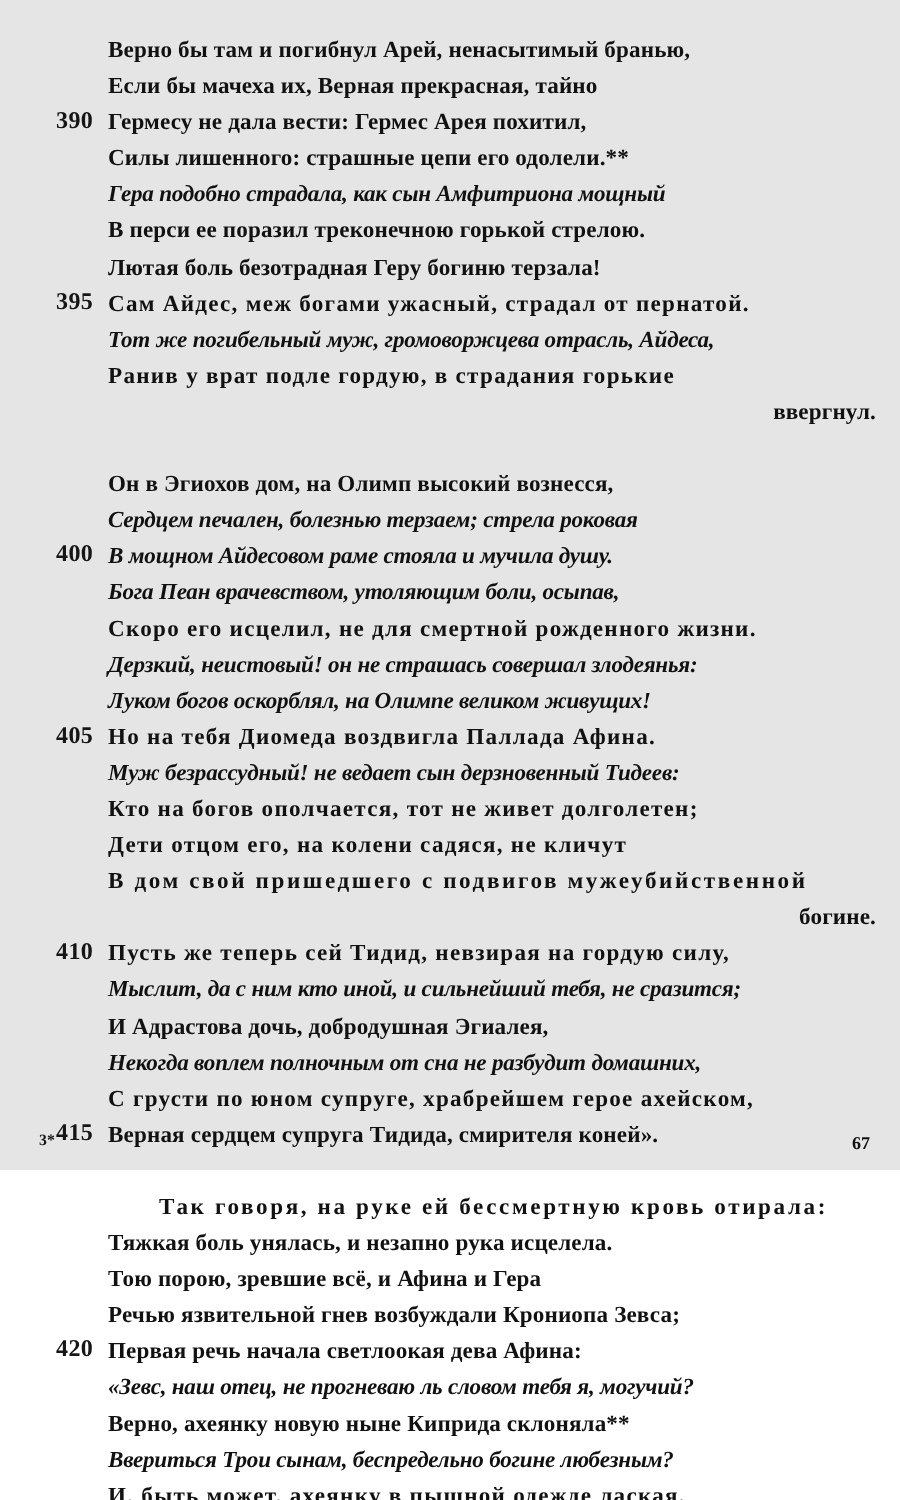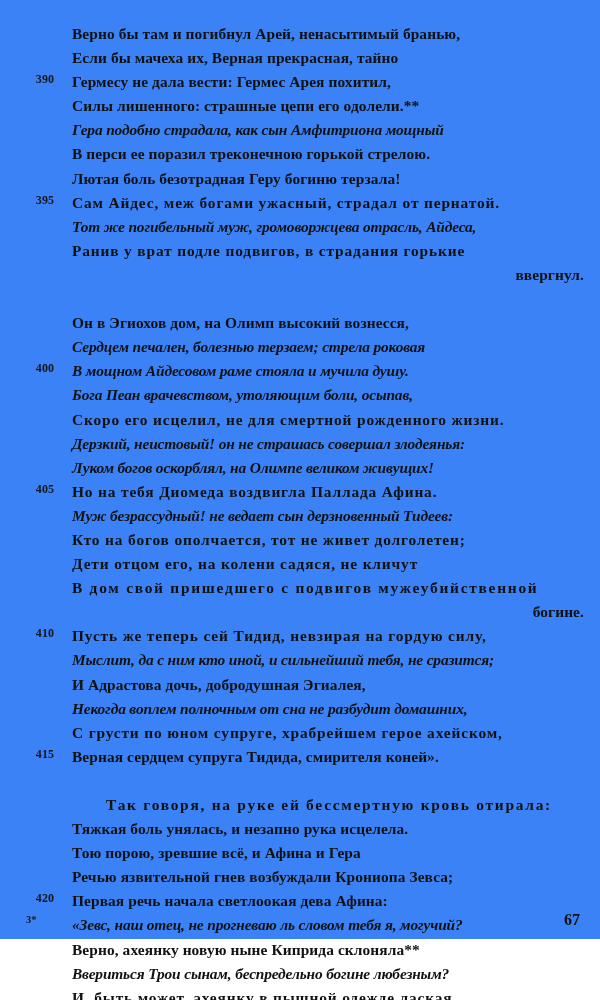--- a/index.html
+++ b/index.html
@@ -18,10 +18,10 @@
   .page {
     position: relative;
     width: 600px;
-    height: 939px;
+    height: 780px;
     box-sizing: border-box;
     padding: 0;
-    background: #3b82f6;
+    background: #e5e5e5;
   }
 
   .poem-body {

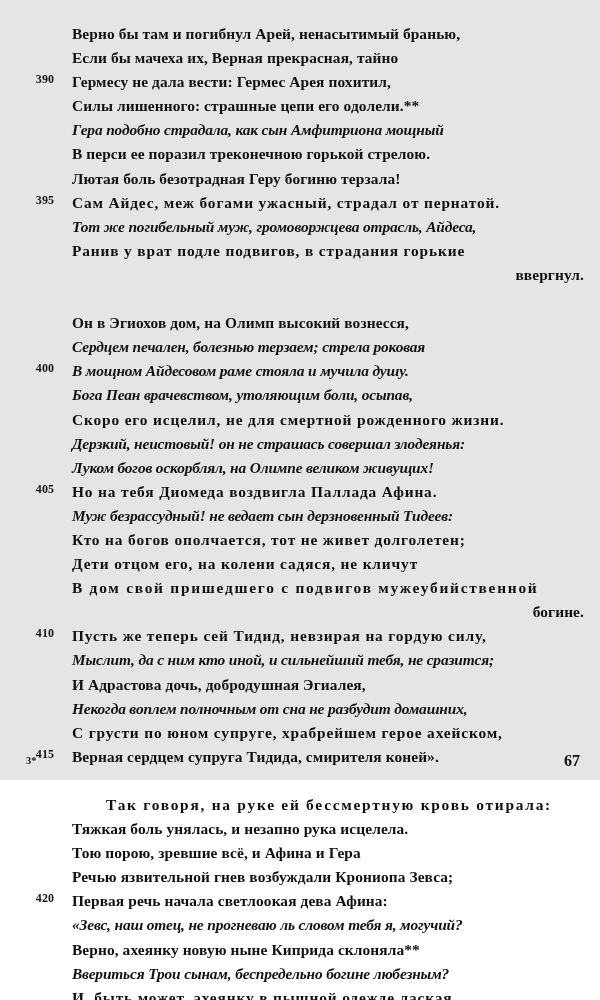--- a/index.html
+++ b/index.html
@@ -44,10 +44,10 @@
     left: 28px;
     top: 2px;
     width: 34px;
-    text-align: center;
-    font-family: "Liberation Serif", "DejaVu Serif", serif;
-    font-weight: bold;
-    font-size: 12px;
+    text-align: right;
+    font-family: "Liberation Serif", "DejaVu Serif", serif;
+    font-weight: bold;
+    font-size: 16px;
     letter-spacing: 0.2px;
     color: #161616;
   }

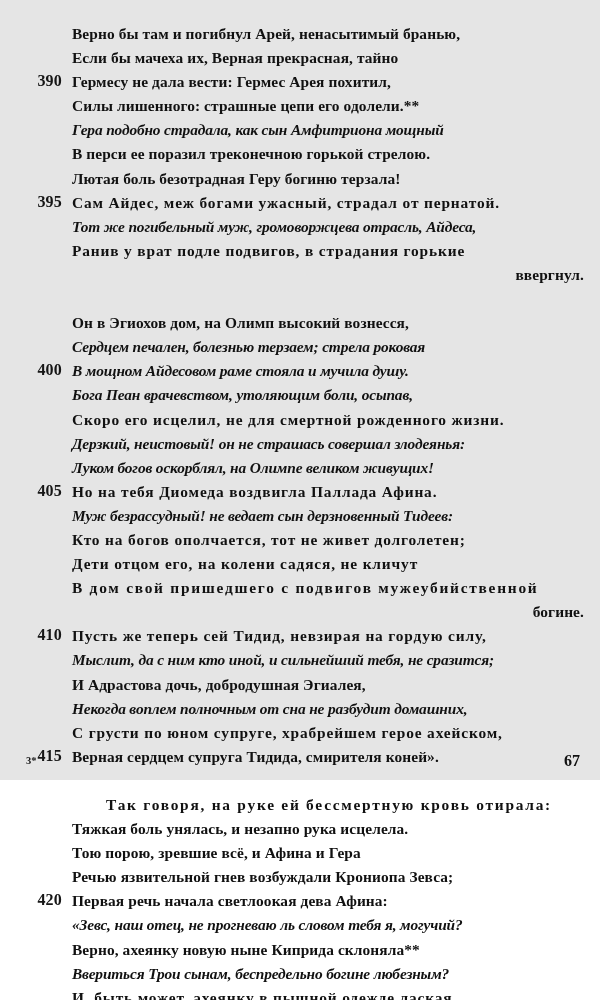--- a/index.html
+++ b/index.html
@@ -157,7 +157,7 @@
     </div>
     <div class="verse-row">
       <span class="line-number"></span>
-      <span class="verse-text spread">Ранив у врат подле подвигов, в страдания горькие</span>
+      <span class="verse-text spread">Ранив у врат подле гордую, в страдания горькие</span>
     </div>
 
     <div class="verse-row">

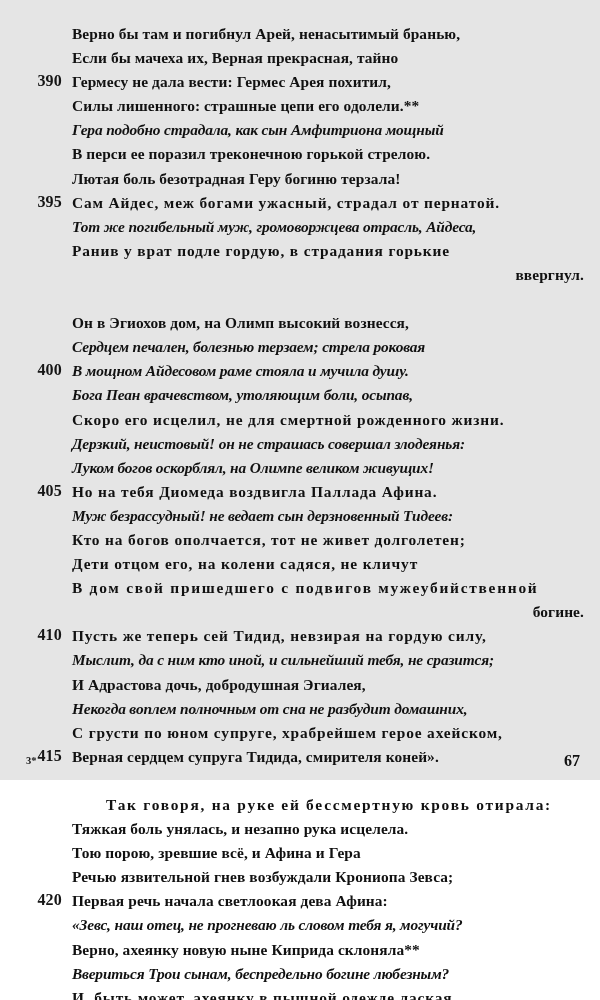--- a/index.html
+++ b/index.html
@@ -108,7 +108,7 @@
     bottom: -4px;
     font-family: "Liberation Serif", "DejaVu Serif", serif;
     font-weight: bold;
-    font-size: 16px;
+    font-size: 12px;
     color: #111111;
   }
 </style>

